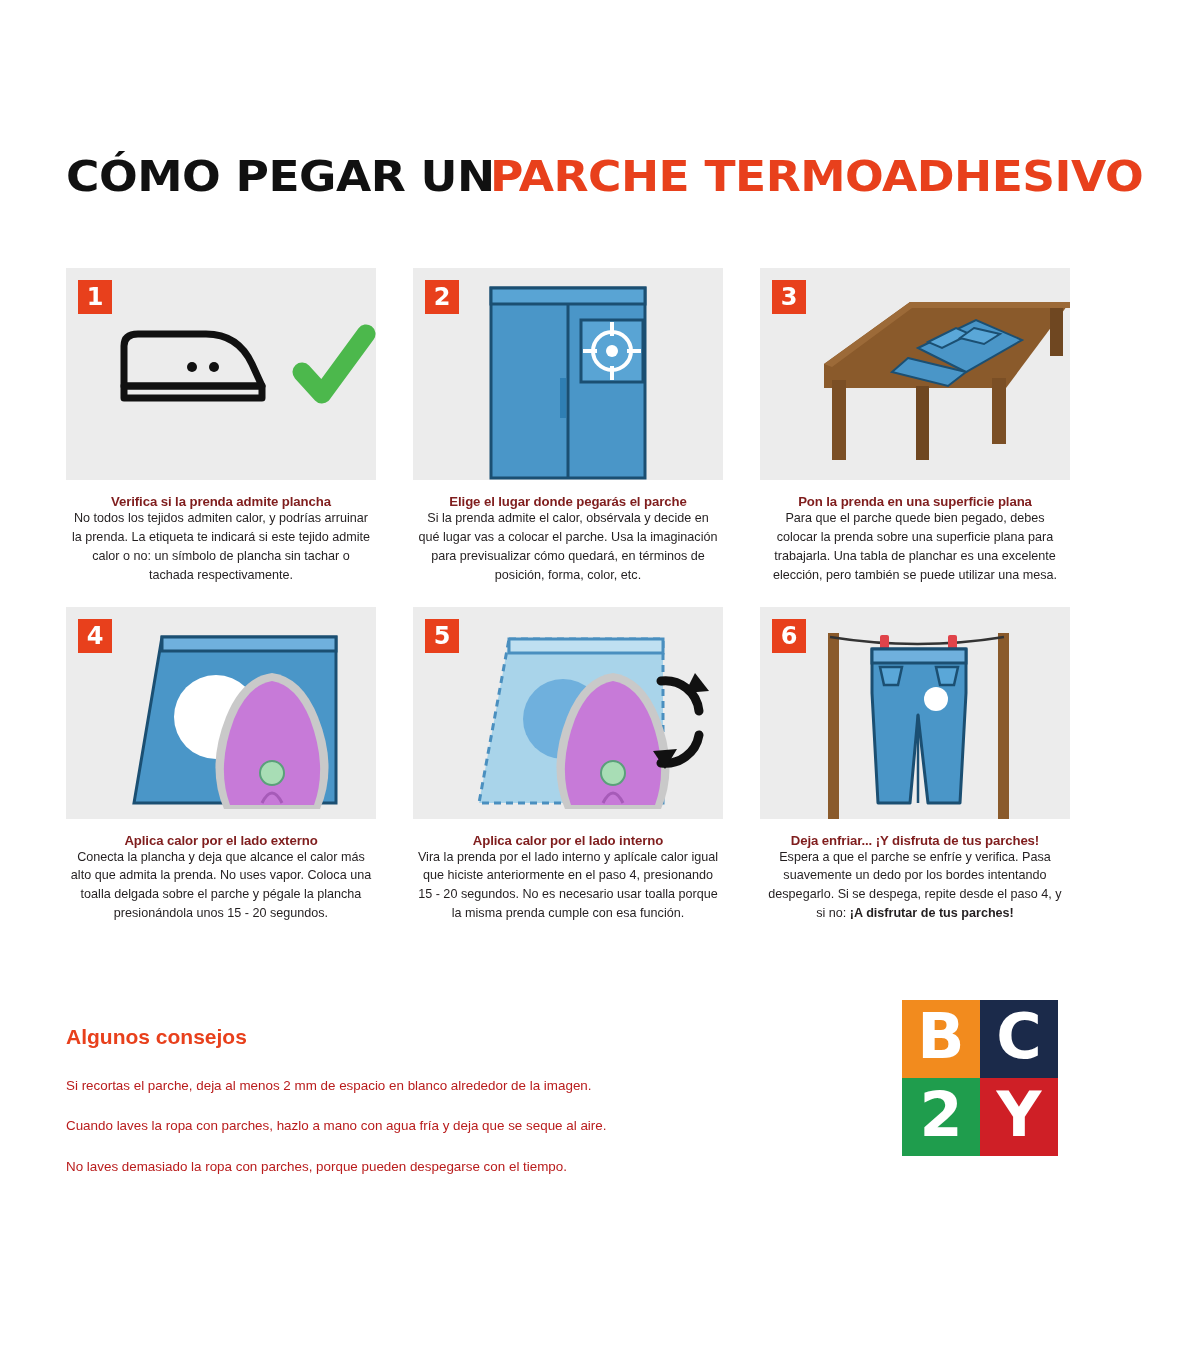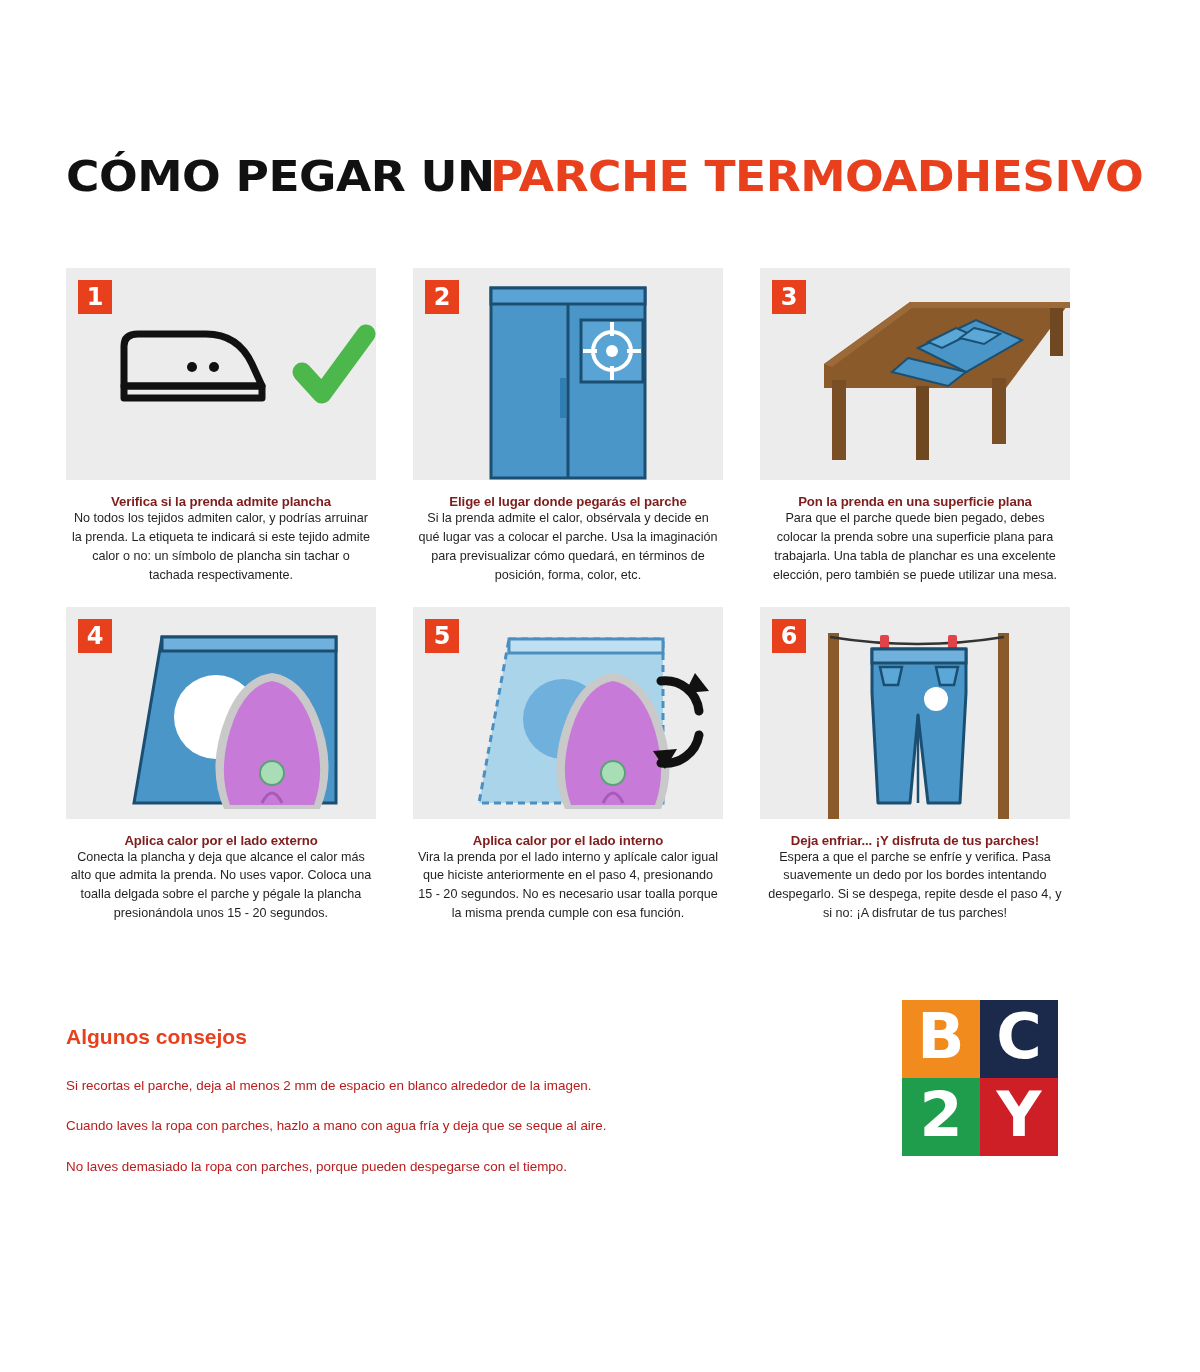--- a/index.html
+++ b/index.html
@@ -96,7 +96,7 @@
   }
   .step-body .accent {
     color: #231f20;
-    font-weight: normal;
+    font-weight: bold;
   }
 
   

